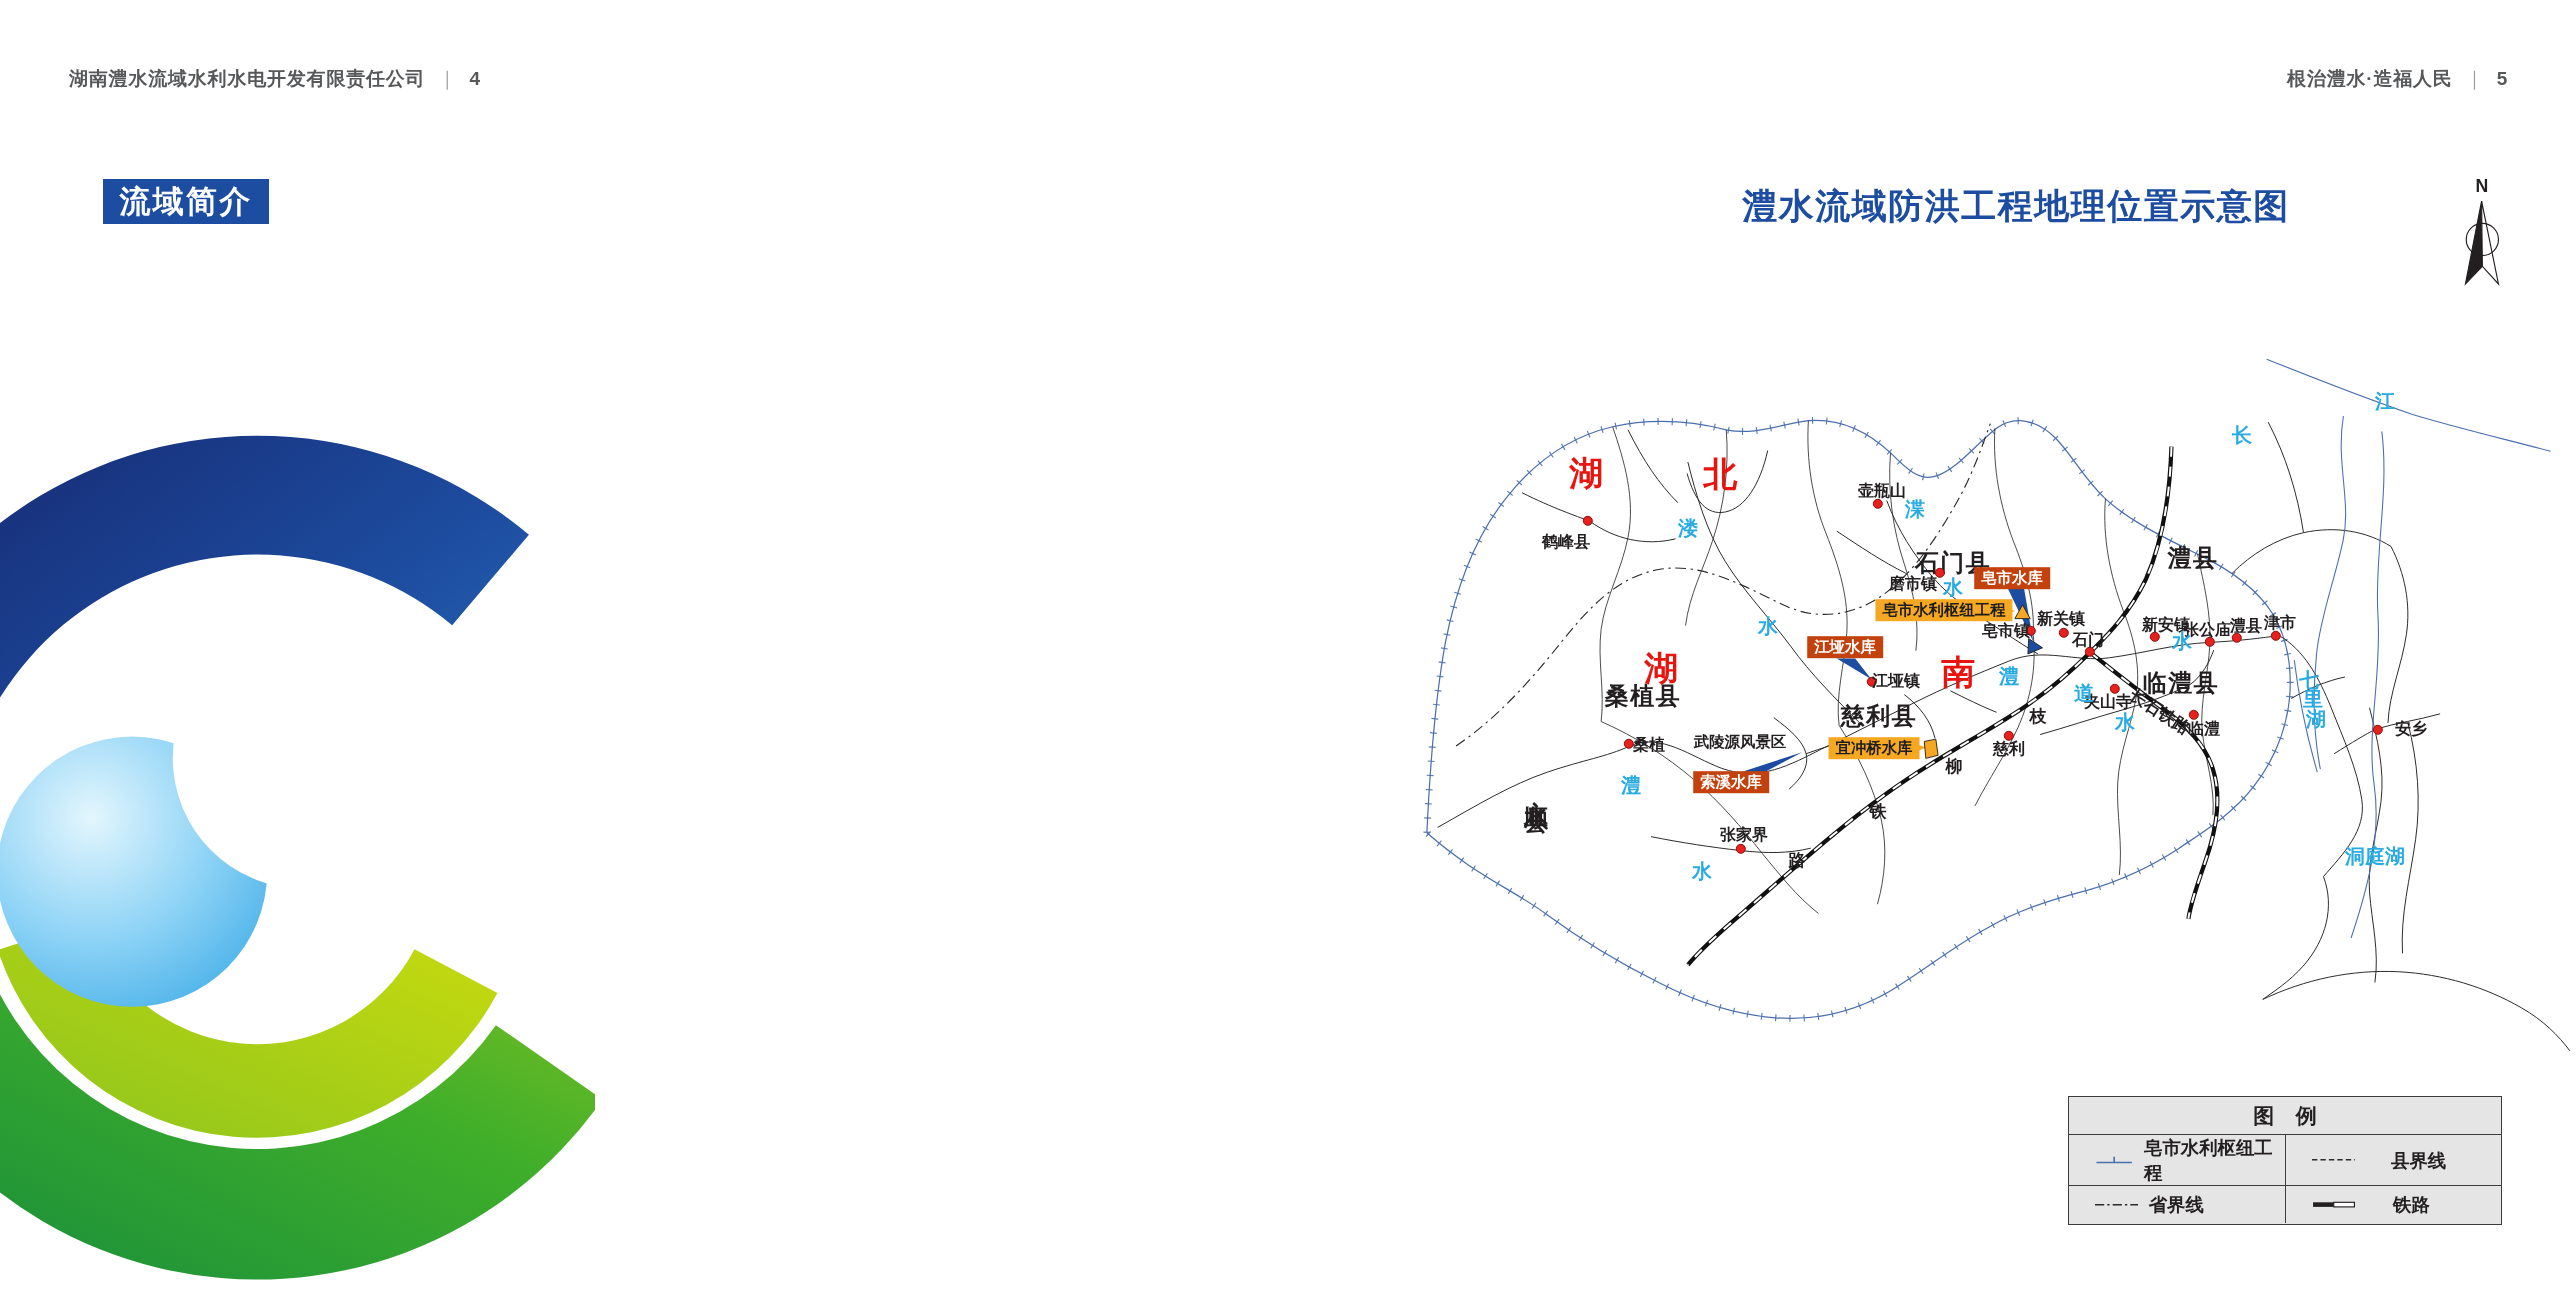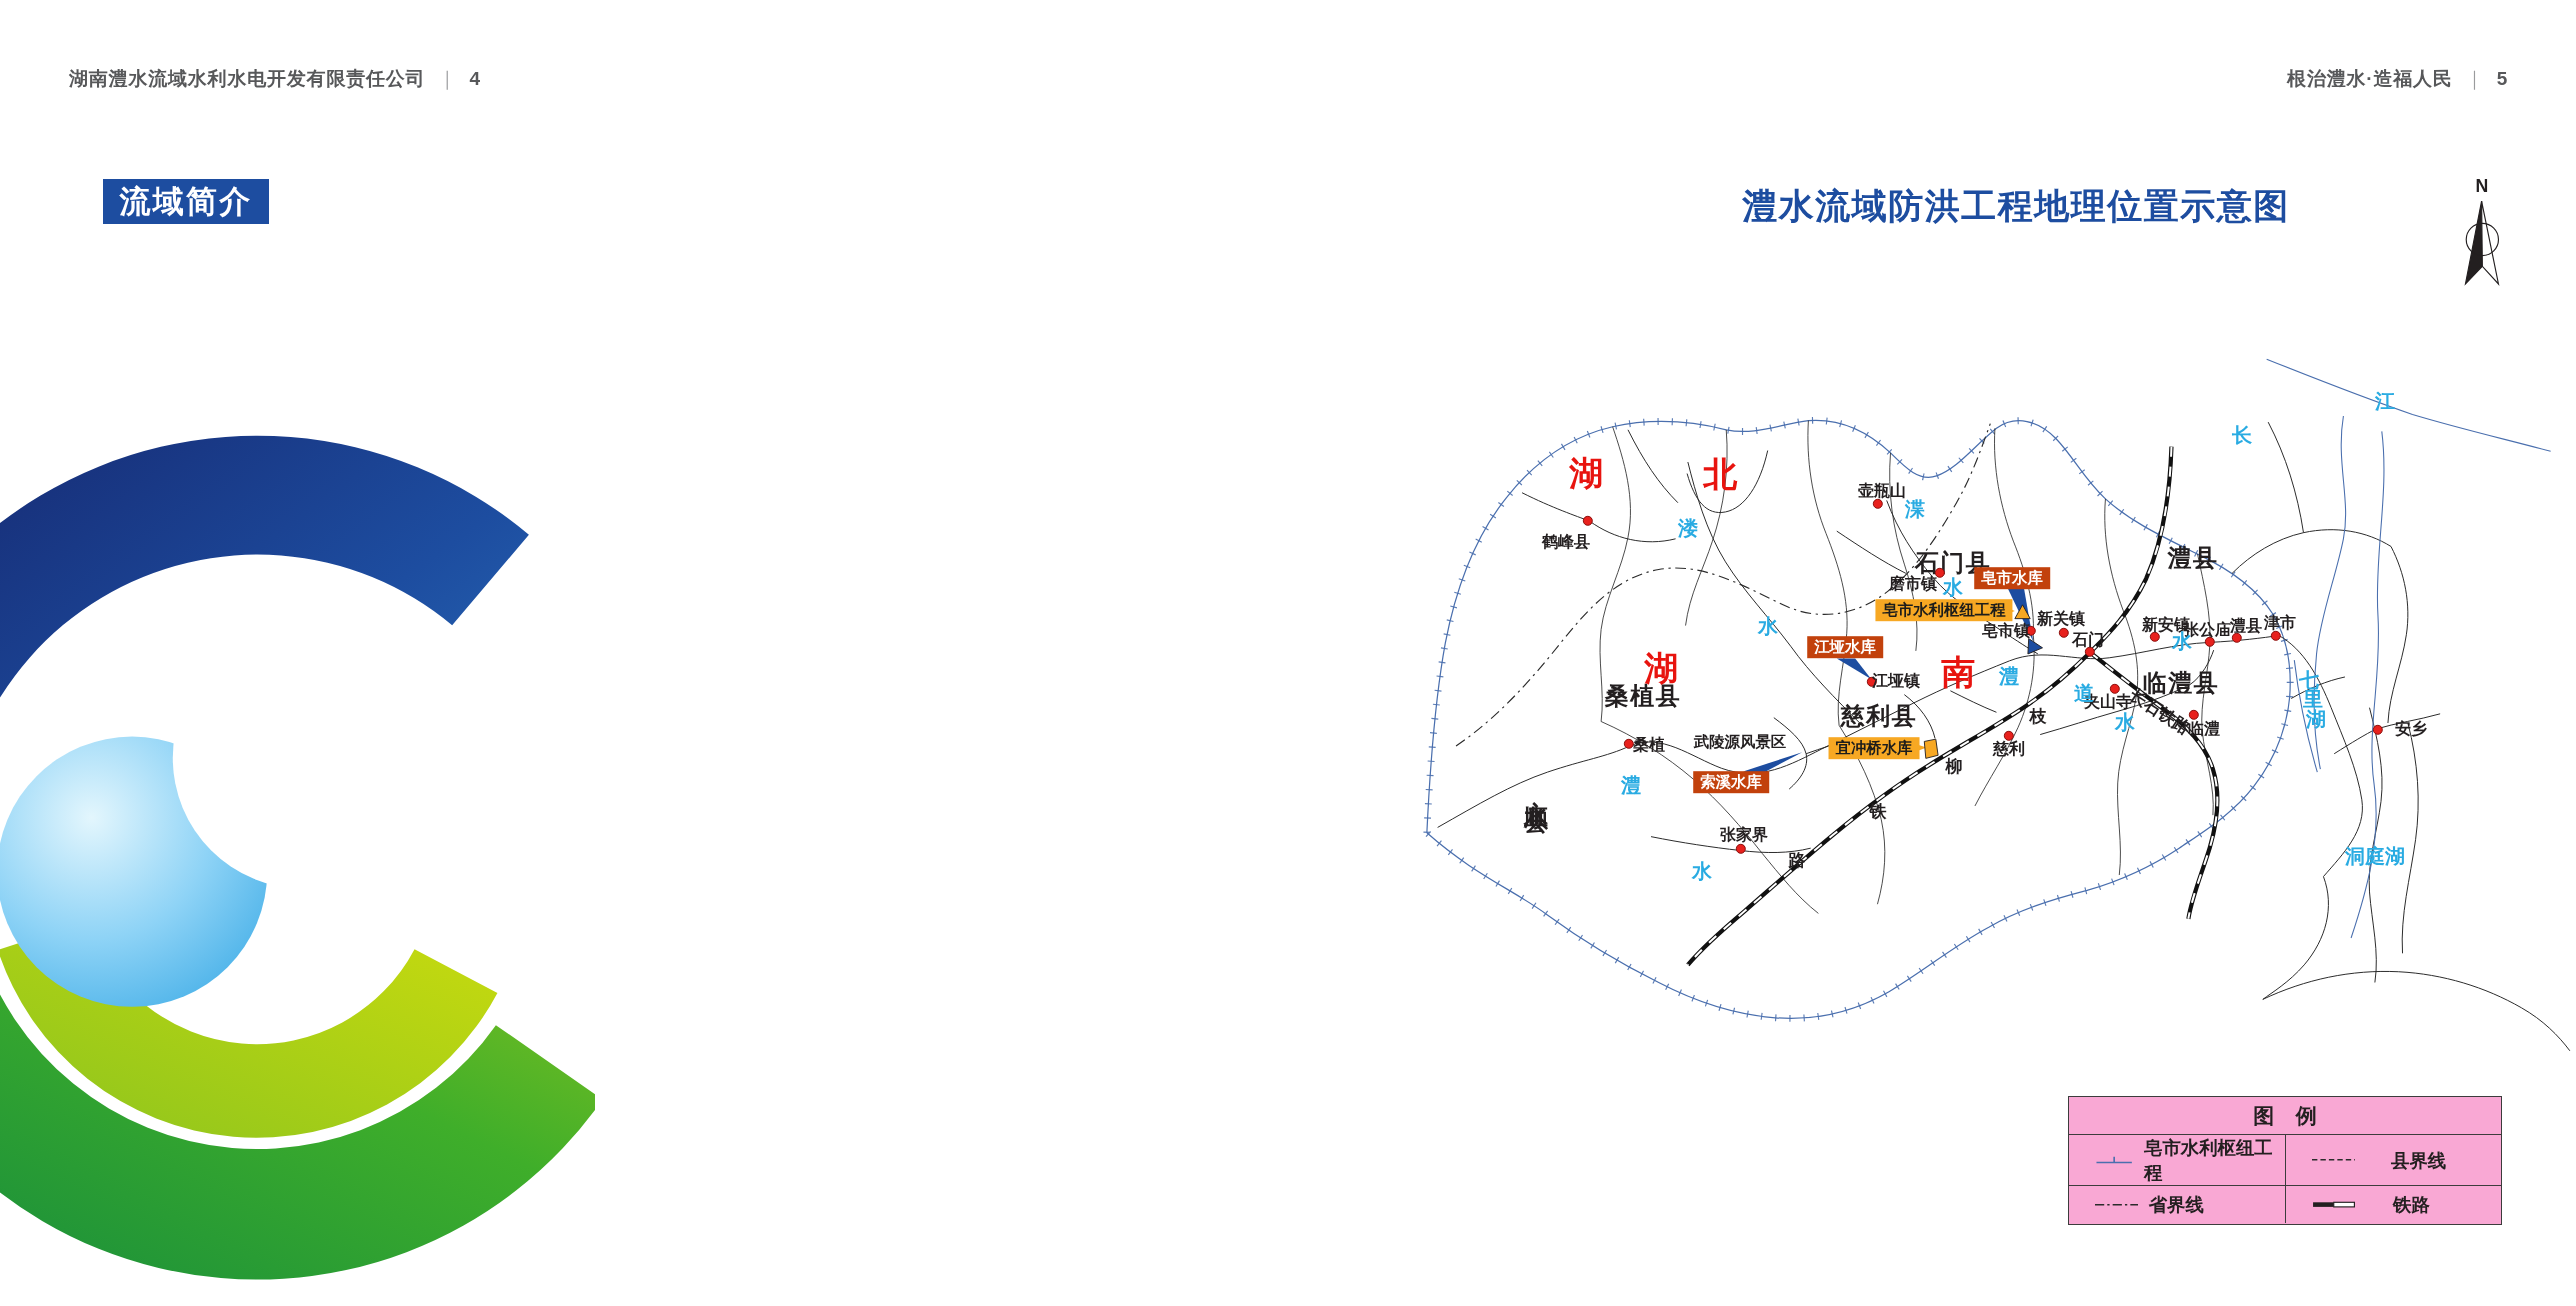--- a/index.html
+++ b/index.html
@@ -37,7 +37,7 @@
   .compass-n{font-size:17.7px;font-weight:800;color:#231f20;}
   
   .legend{position:absolute;left:2068px;top:1096px;width:434px;height:129px;border:1.5px solid #3c3c3c;
-          background:#f9a8d4;box-sizing:border-box;}
+          background:#e5e5e5;box-sizing:border-box;}
   .legend-title{height:37px;border-bottom:1.5px solid #3c3c3c;display:flex;align-items:center;justify-content:center;
                 font-size:21px;font-weight:800;color:#231f20;letter-spacing:21.5px;text-indent:21.5px;}
   .legend-grid{display:grid;grid-template-columns:1fr 1fr;grid-template-rows:1fr 1fr;height:88px;}

